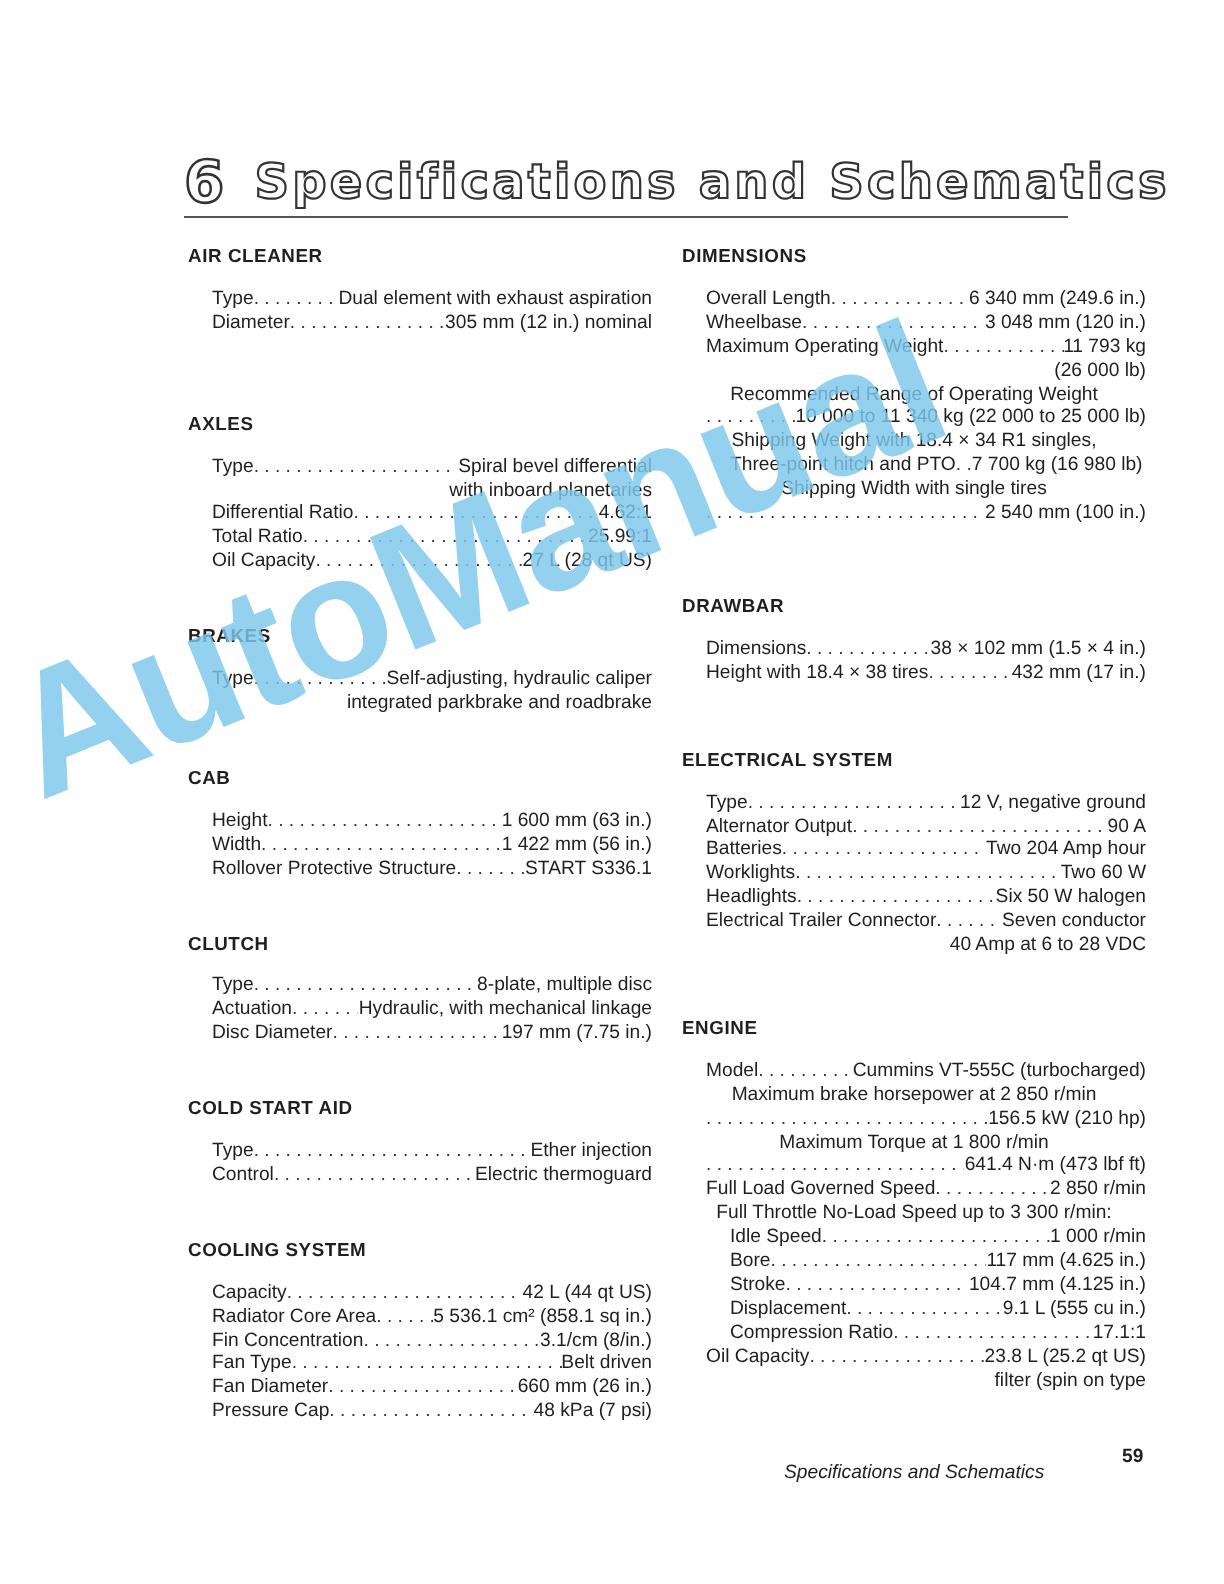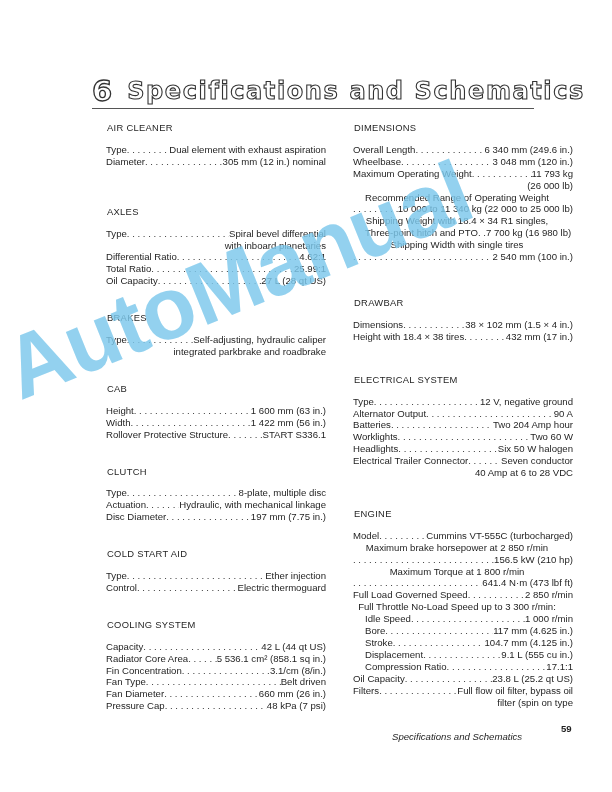--- a/index.html
+++ b/index.html
@@ -16,7 +16,7 @@
   .col.left { left:94px; }
   .col.right { left:341px; }
   .section { margin-bottom:0; }
-  .sec-head { font-weight:normal; font-size:9.4px; letter-spacing:0.3px; margin-bottom:10px;margin-left:13px; }
+  .sec-head { font-weight:bold; font-size:9.4px; letter-spacing:0.3px; margin-bottom:10px; }
   .row { display:flex; white-space:nowrap; overflow:hidden;margin-left:12px; }
   .row .lbl { flex:0 0 auto; }
   .row .dots { flex:1 1 auto; overflow:hidden; letter-spacing:2.2px; color:#333; }

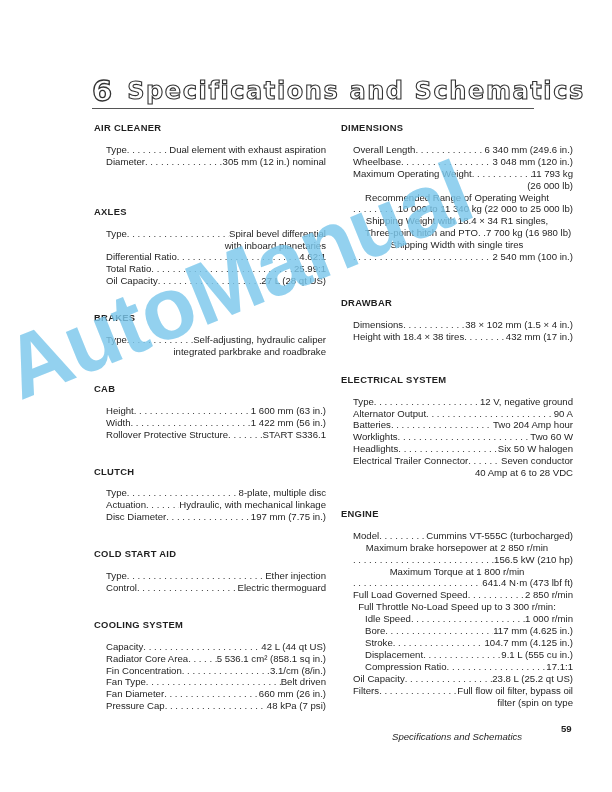--- a/index.html
+++ b/index.html
@@ -321,11 +321,6 @@
         <span class="dots"></span>
         <span class="val">23.8 L (25.2 qt US)</span>
       </div>
-    <div class="row">
-        <span class="lbl">Filters</span>
-        <span class="dots"></span>
-        <span class="val">Full flow oil filter, bypass oil</span>
-      </div>
     <div class="cont">filter (spin on type</div>
   </div>
 </div>

